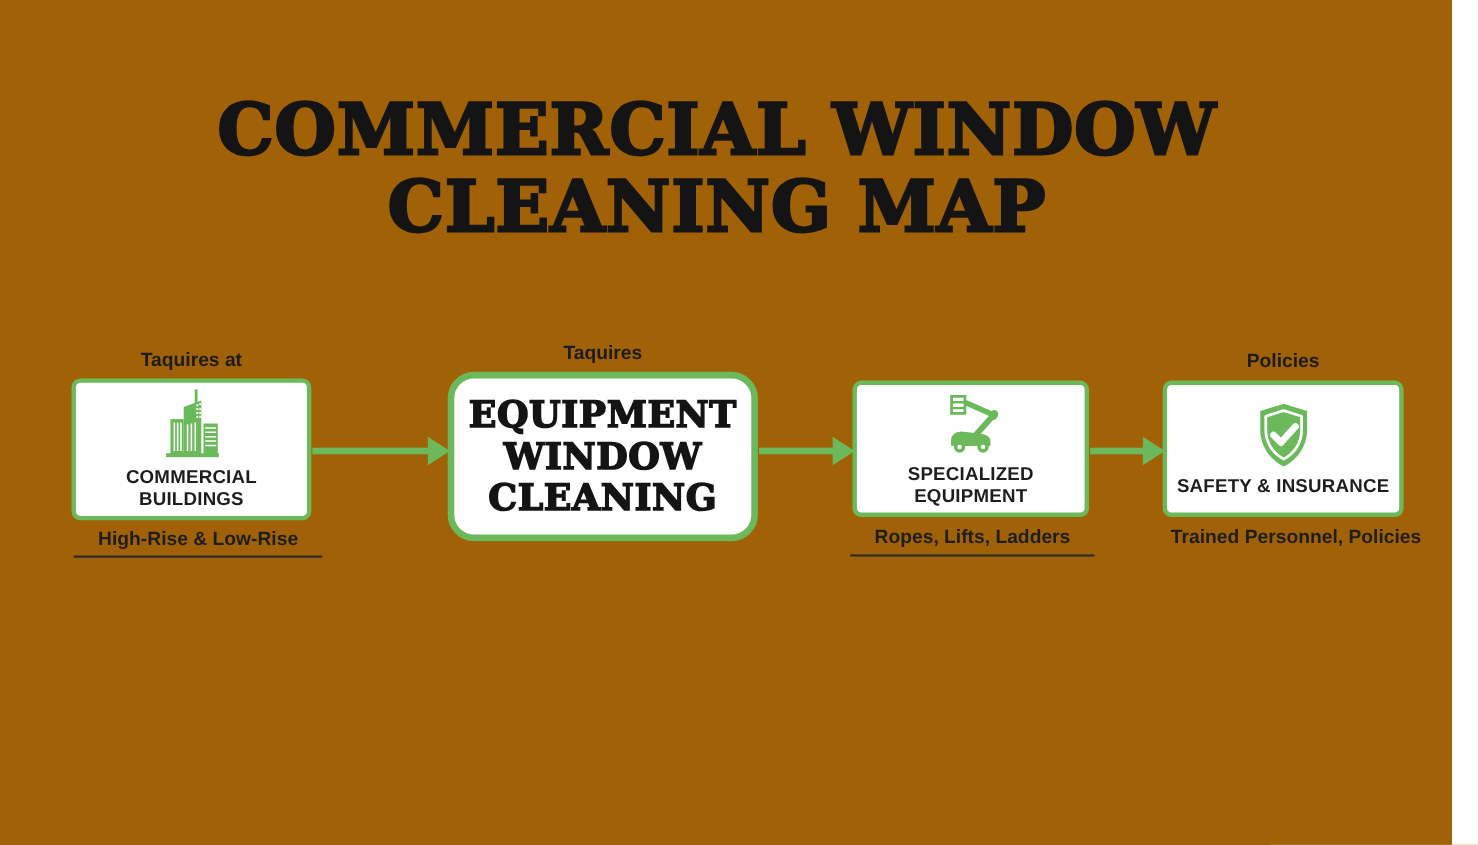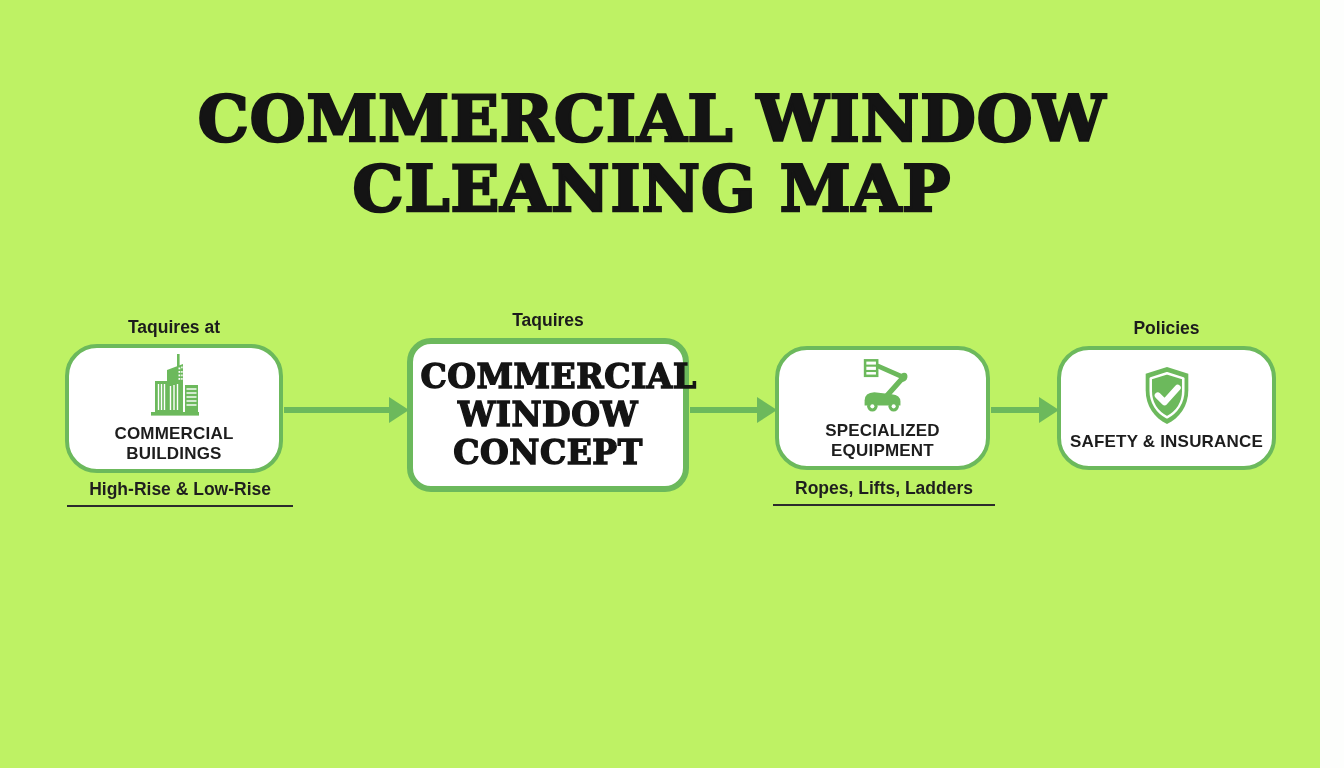--- a/index.html
+++ b/index.html
@@ -13,7 +13,7 @@
     position: relative;
     width: 1320px;
     height: 768px;
-    background: #bef264;
+    background: #a16207;
   }
 
   

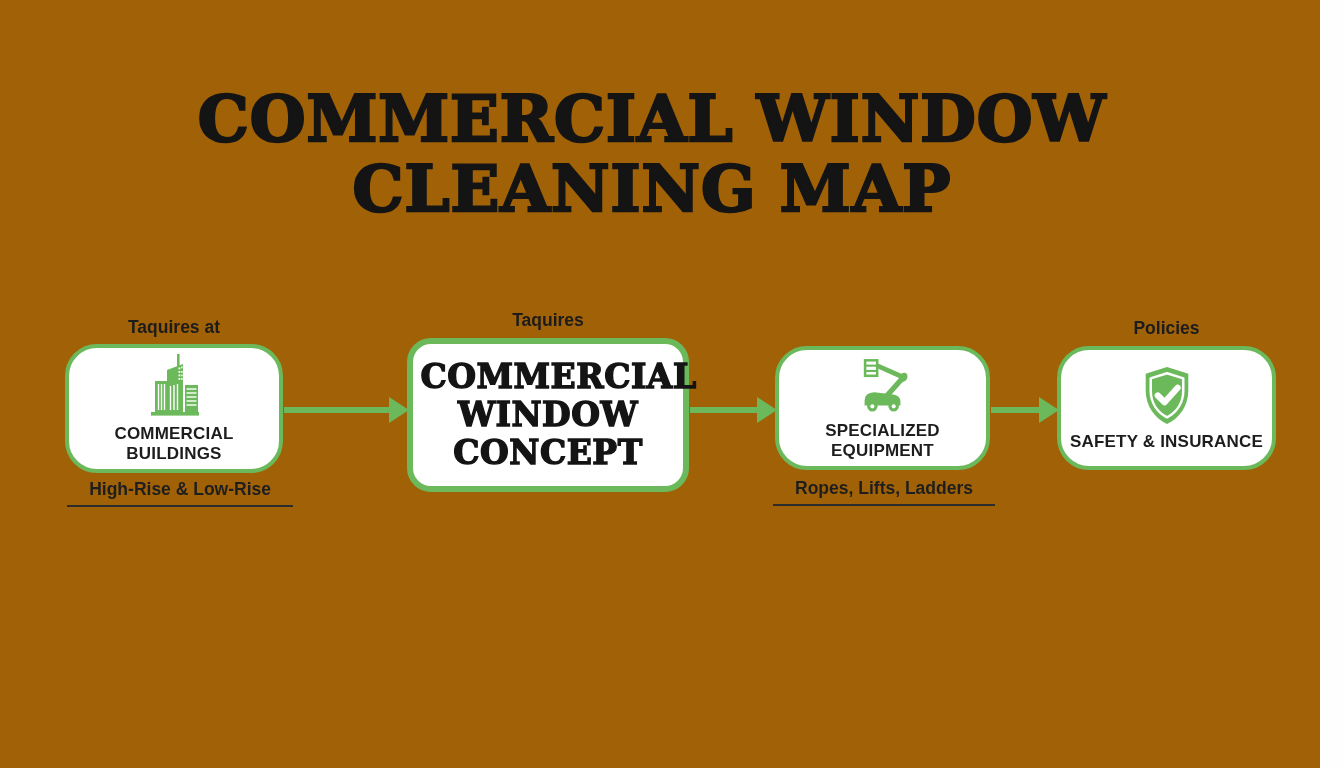--- a/index.html
+++ b/index.html
@@ -164,7 +164,7 @@
   </div>
 
   <div class="node center" style="left:407px; top:338px; width:282px; height:154px;">
-    <div class="center-label">COMMERCIAL WINDOW CONCEPT</div>
+    <div class="center-label">EQUIPMENT WINDOW CLEANING</div>
   </div>
 
   <div class="node" style="left:775px; top:346px; width:215px; height:124px; gap:4px;">

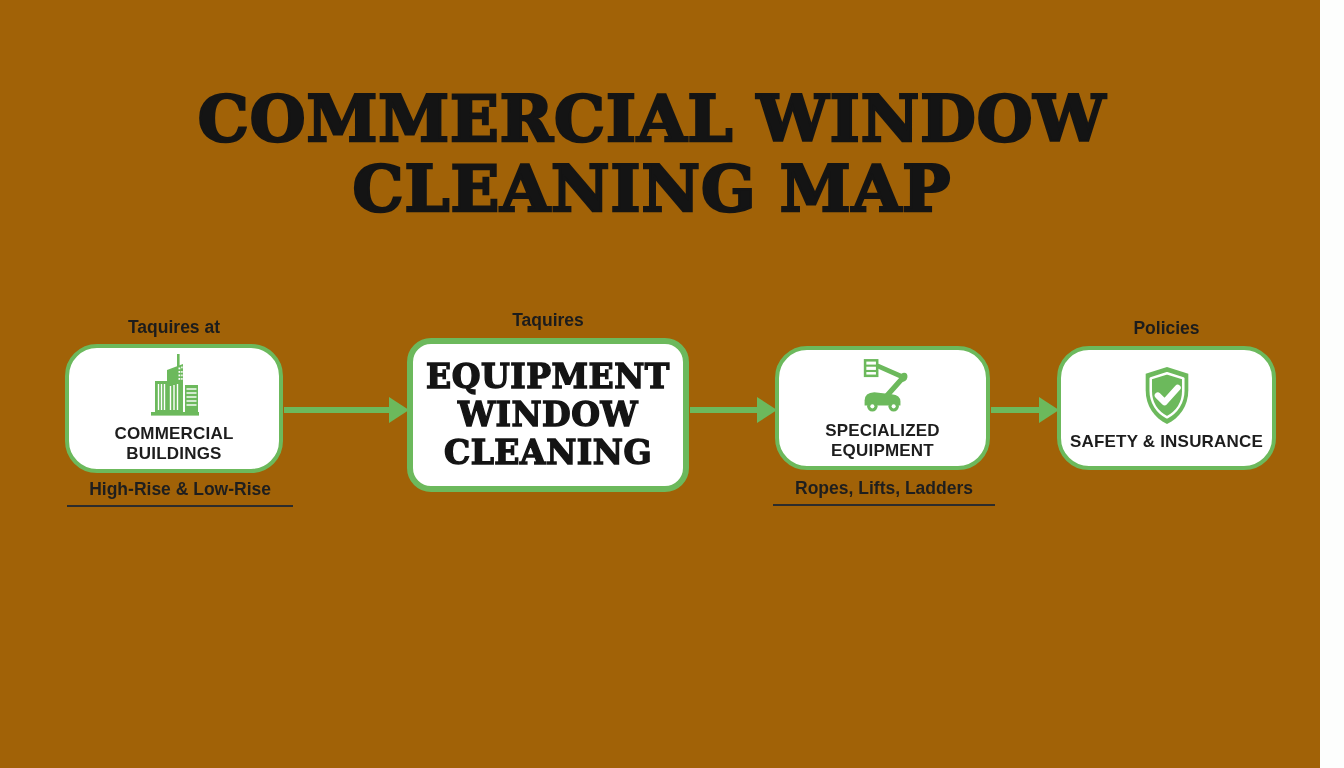--- a/index.html
+++ b/index.html
@@ -36,7 +36,7 @@
     position: absolute;
     background: #ffffff;
     border: 4px solid #6cb95c;
-    border-radius: 32px;
+    border-radius: 8px;
     display: flex;
     flex-direction: column;
     align-items: center;

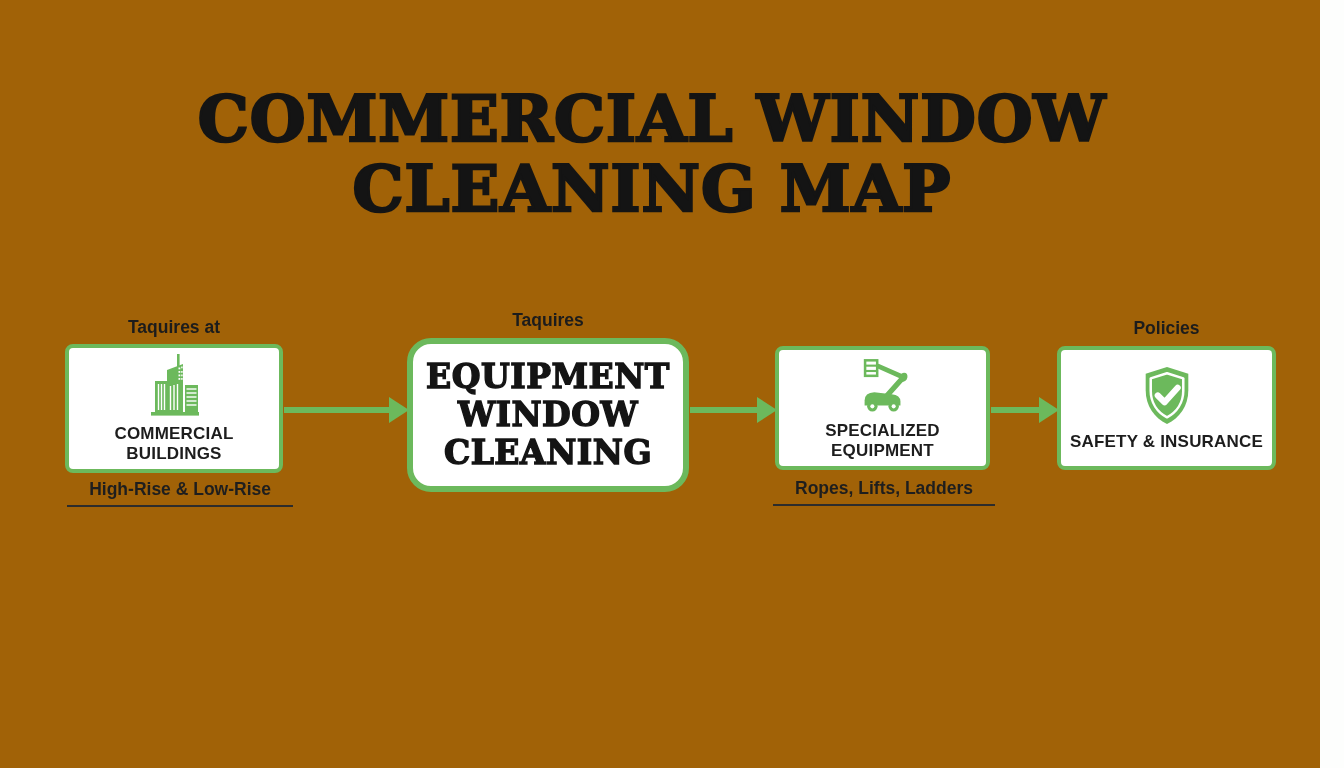--- a/index.html
+++ b/index.html
@@ -203,6 +203,9 @@
   <div class="caption underlined" style="left:770px; top:478px; width:225px;">
     <span>Ropes, Lifts, Ladders</span>
   </div>
+  <div class="caption" style="left:1042px; top:478px; width:250px;">
+    <span>Trained Personnel, Policies</span>
+  </div>
 
   <div class="connector" style="left:284px; top:390px; width:125px;">
     <div class="line"></div>

